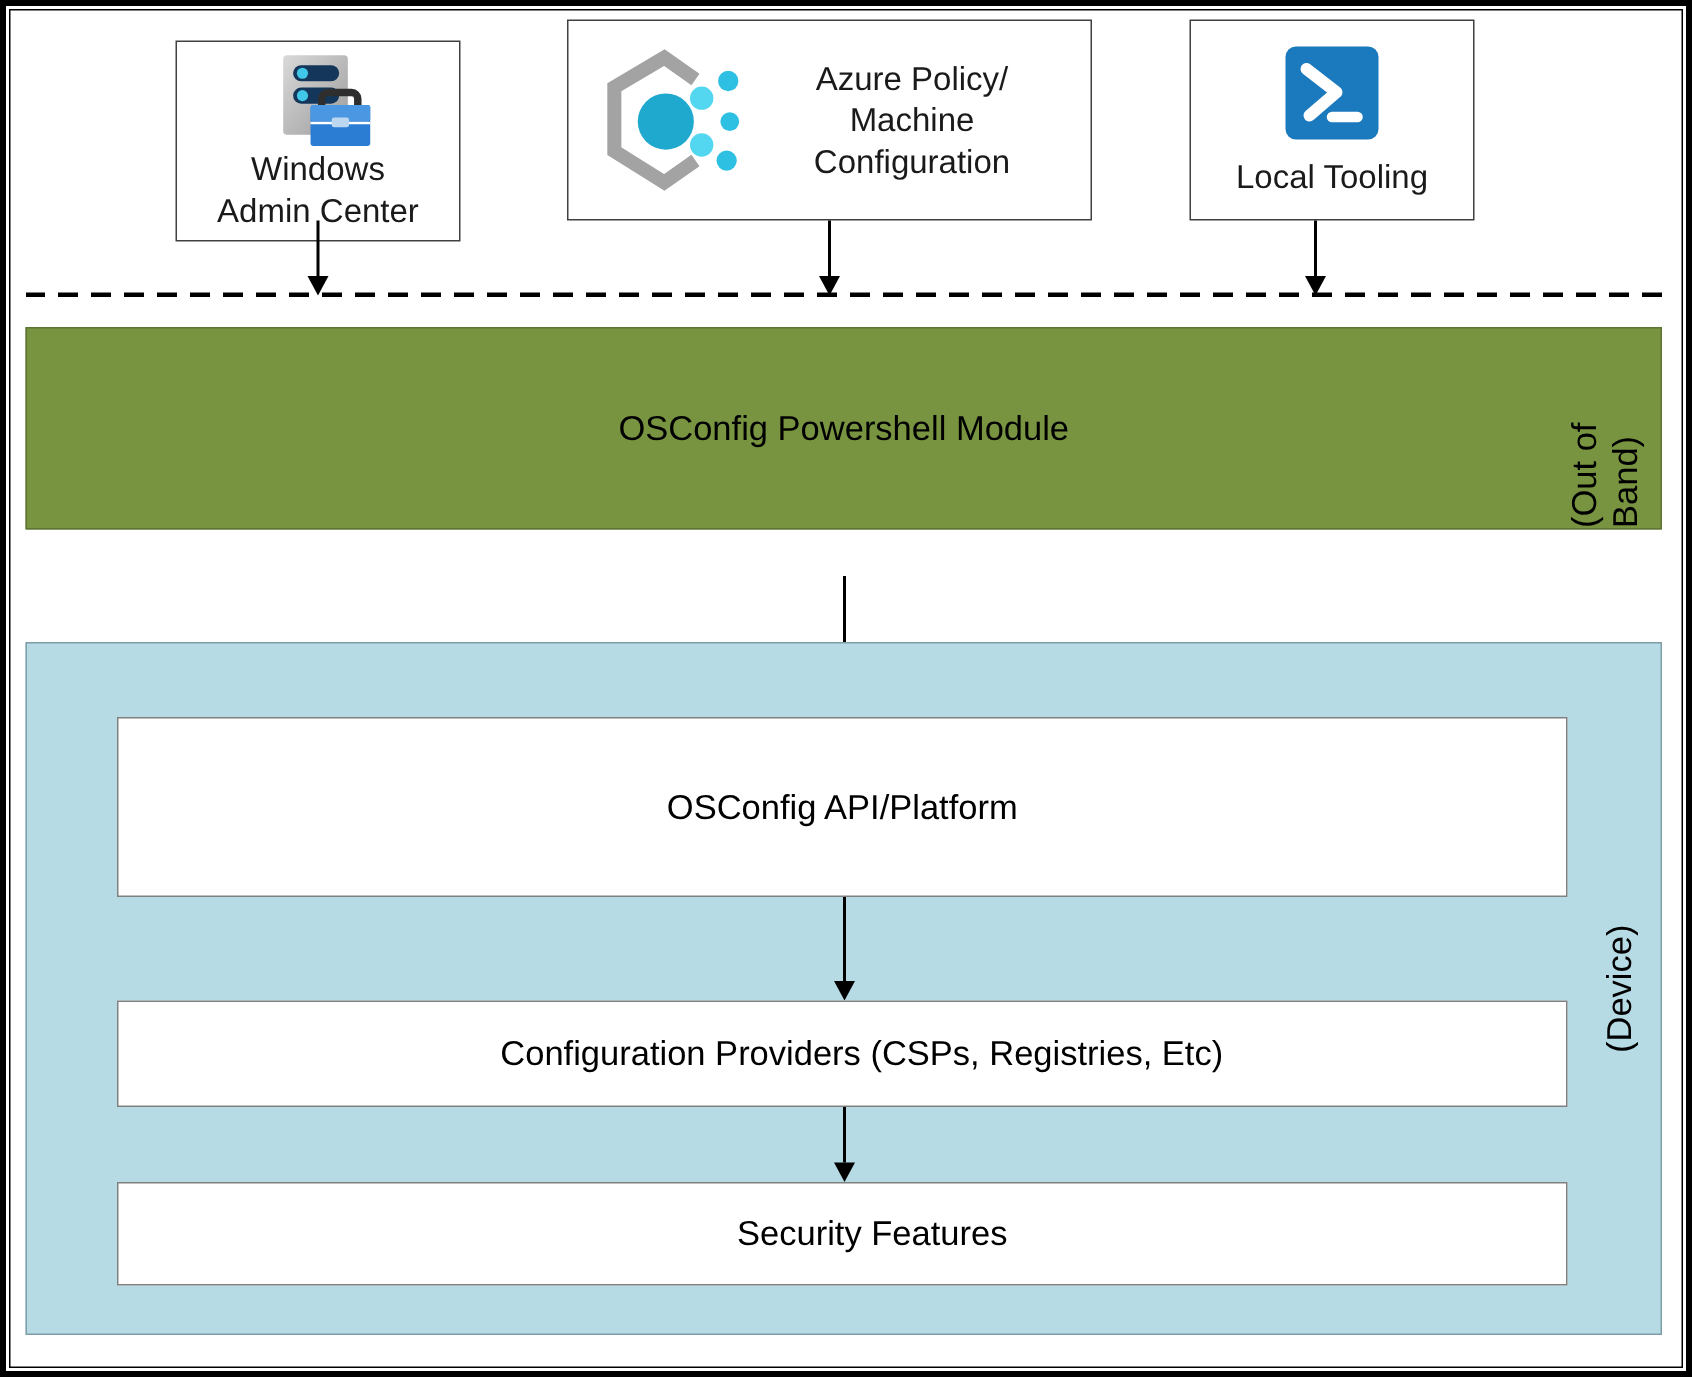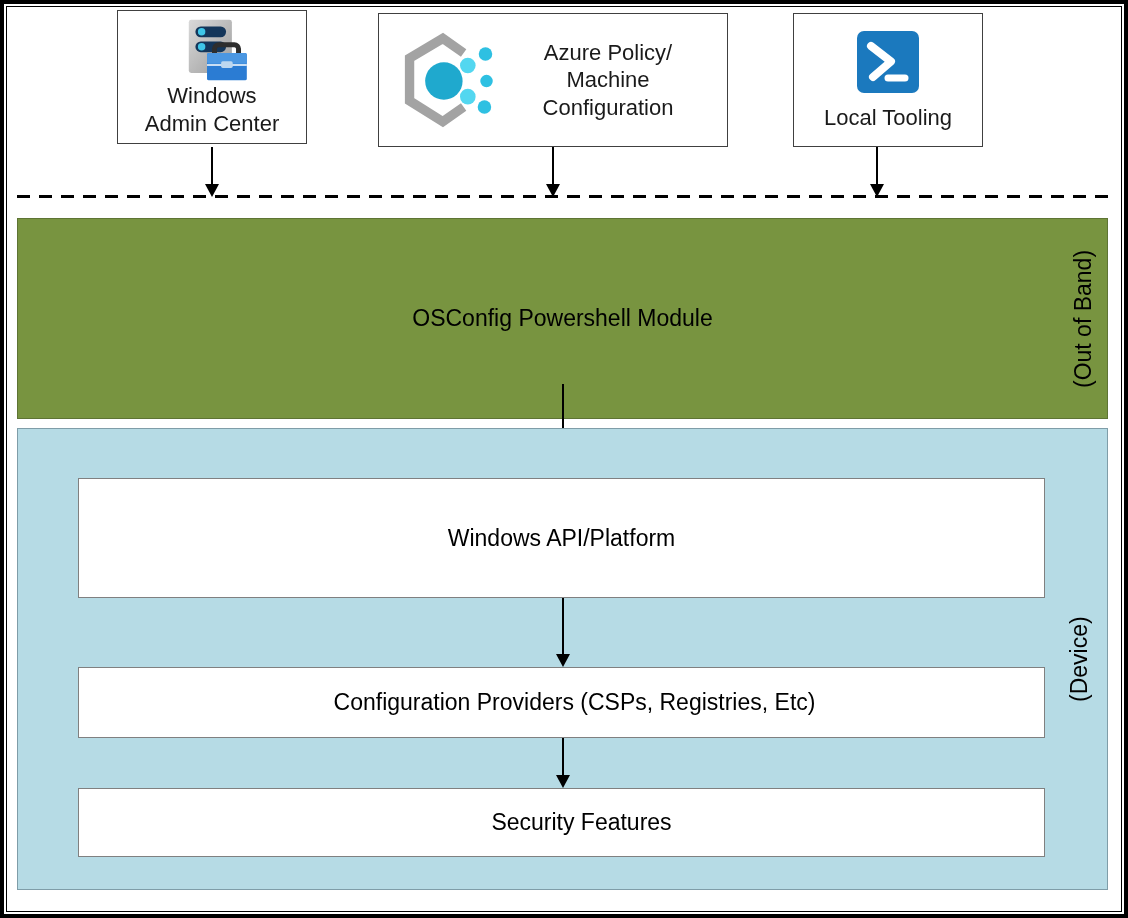--- a/index.html
+++ b/index.html
@@ -70,7 +70,7 @@
 
 <div id="canvas">
 
-  <div class="abs src-box" style="left:117px; top:10px; width:190px; height:134px;">
+  <div class="abs src-box" style="left:117px; top:27px; width:190px; height:134px;">
     <svg class="icon" width="100" height="76" viewBox="0 0 100 76">
       <defs>
         <linearGradient id="srvGrad" x1="0" y1="0" x2="1" y2="1">

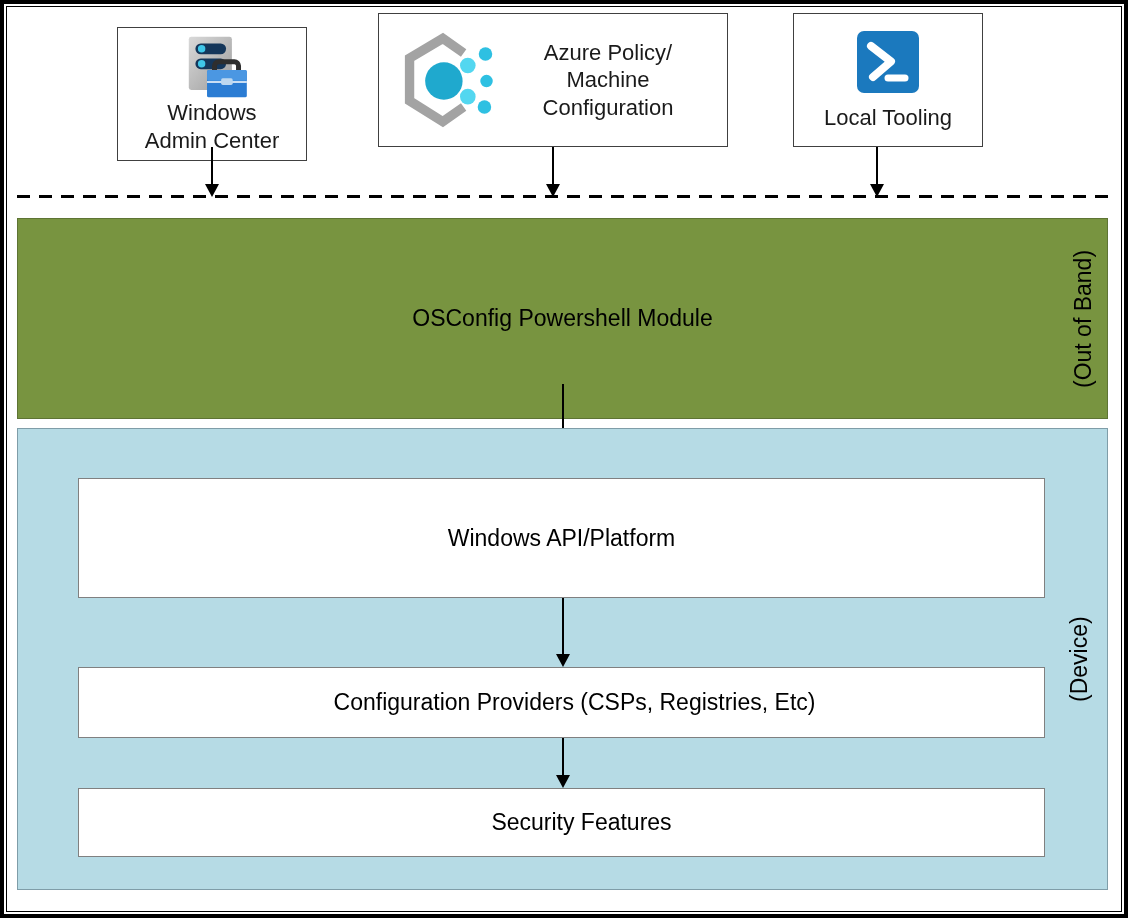--- a/index.html
+++ b/index.html
@@ -134,7 +134,7 @@
 
   <div class="abs dashed-line" style="left:17px; top:195px; width:1094px;"></div>
 
-  <div class="abs module-box" style="left:17px; top:218px; width:1091px; height:201px;">
+  <div class="abs module-box" style="left:17px; top:218px; width:1091px; height:135px;">
     <div class="band-label">OSConfig Powershell Module</div>
     <div class="side-label">(Out of Band)</div>
   </div>

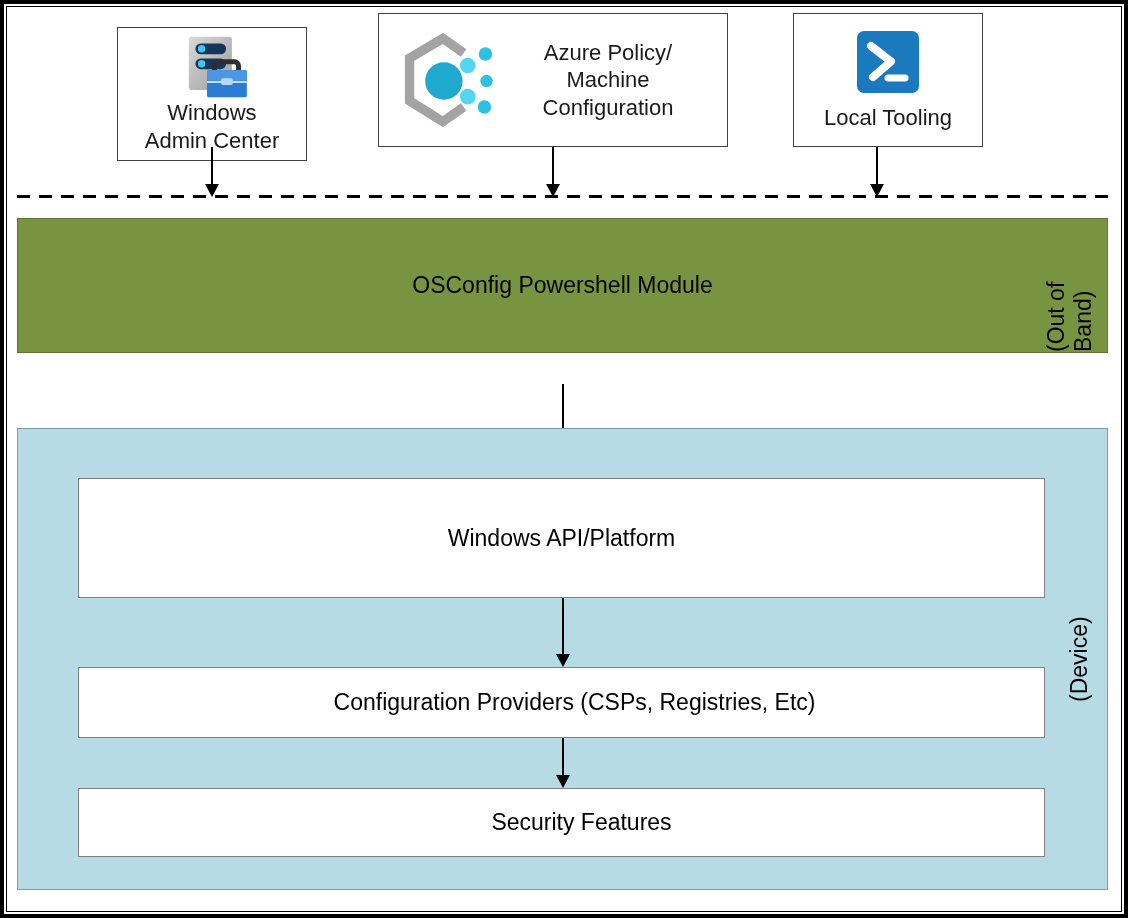--- a/index.html
+++ b/index.html
@@ -149,7 +149,7 @@
   </div>
 
   <div class="abs layer-box" style="left:78px; top:478px; width:967px; height:120px;">
-    <div class="band-label">Windows API/Platform</div>
+    <div class="band-label">OSConfig API/Platform</div>
   </div>
 
   <div class="arrow" style="left:556px; top:598px; height:69px;">

